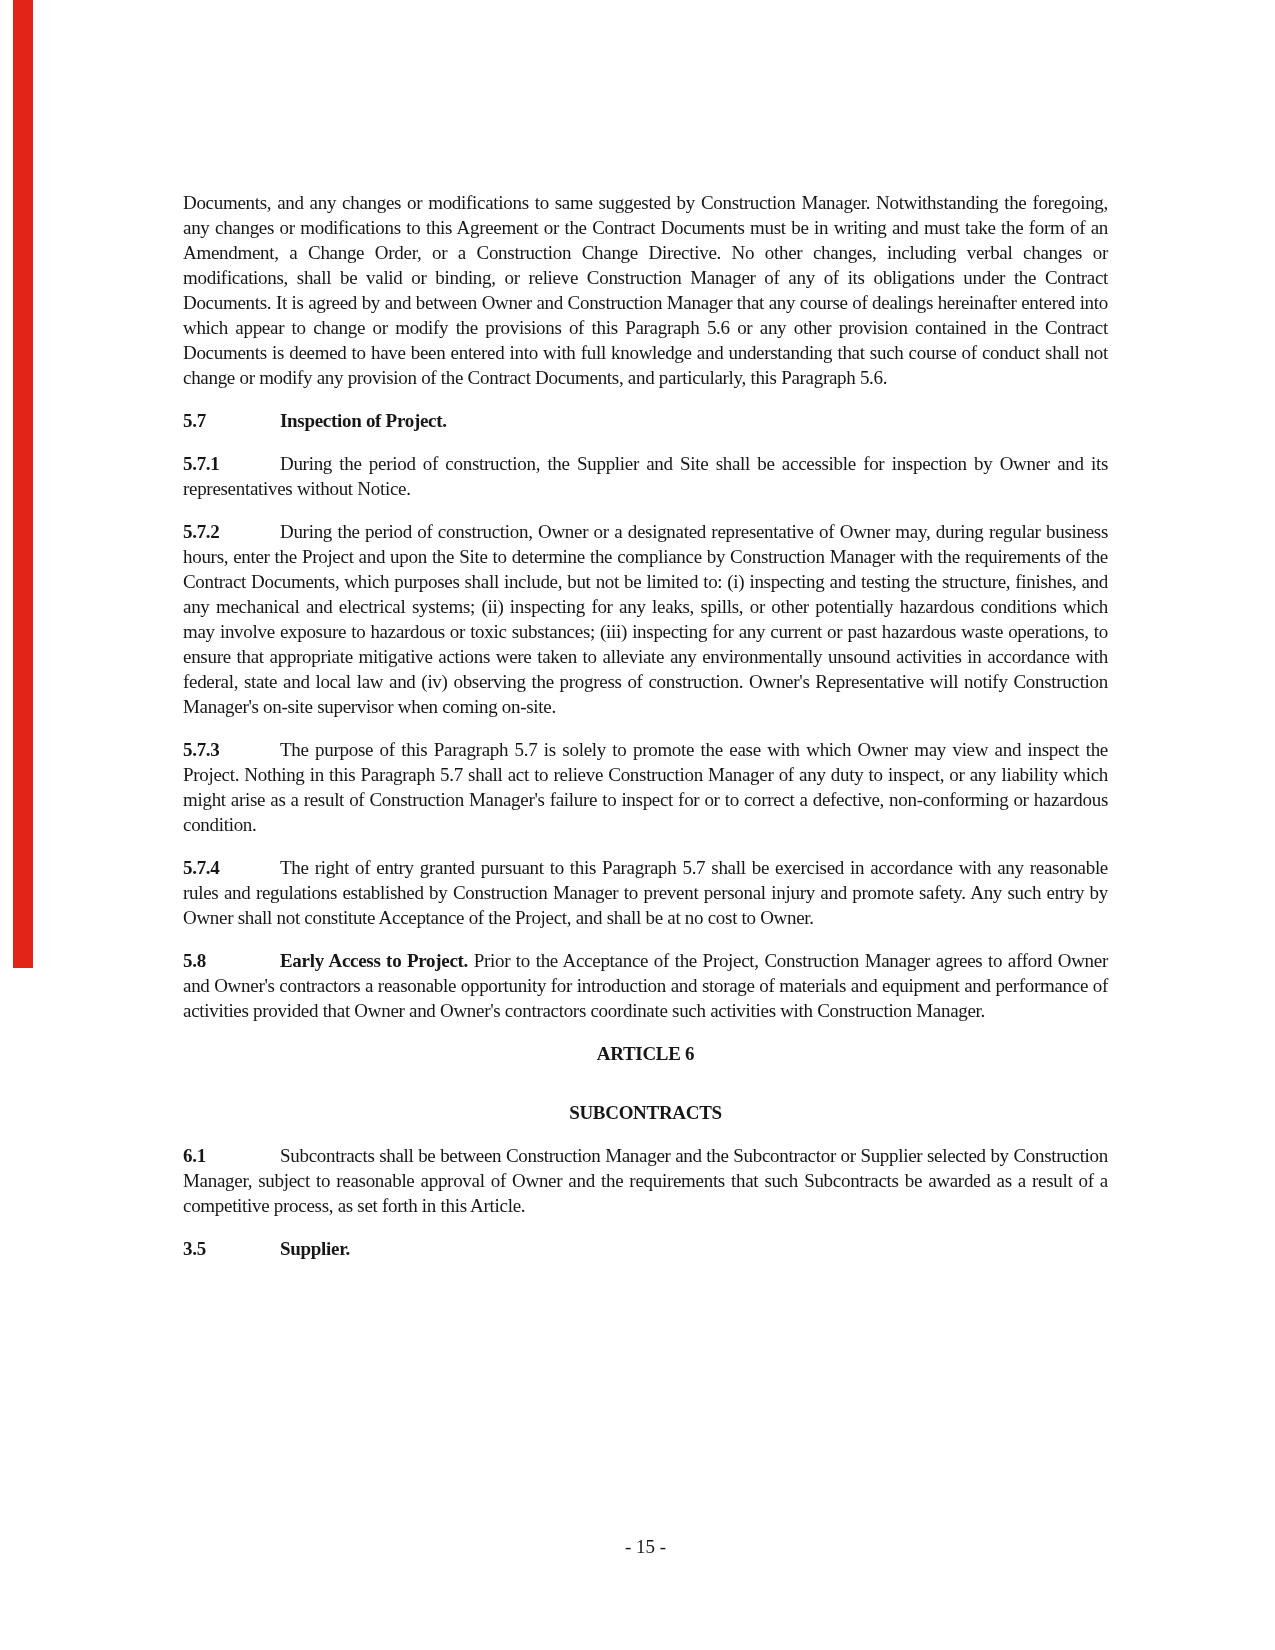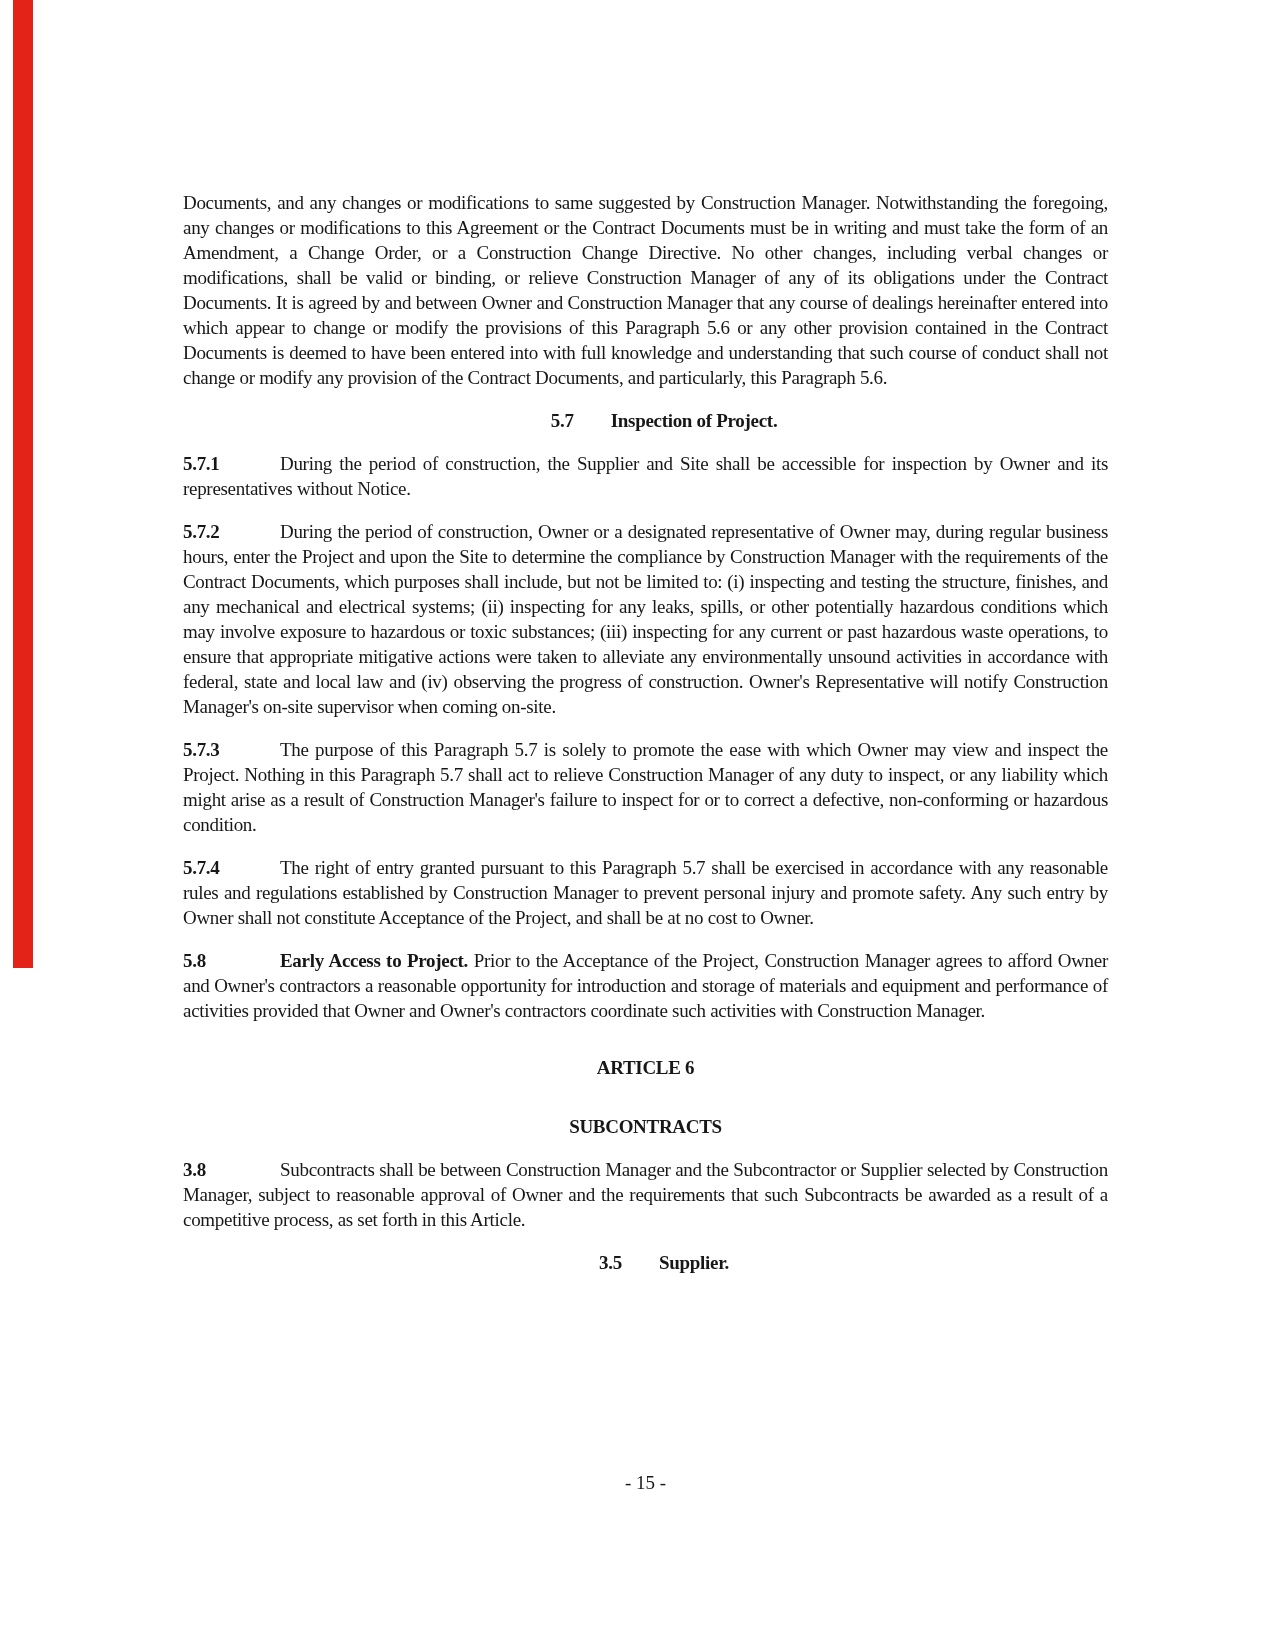--- a/index.html
+++ b/index.html
@@ -30,7 +30,7 @@
     letter-spacing:-0.3px;
   }
   p{margin:0;}
-  .blk{margin-top:18px;text-align:center;}
+  .blk{margin-top:18px;}
   .first{margin-top:0;}
   .just{text-align:justify;}
   .num{display:inline-block;width:97px;font-weight:700;}

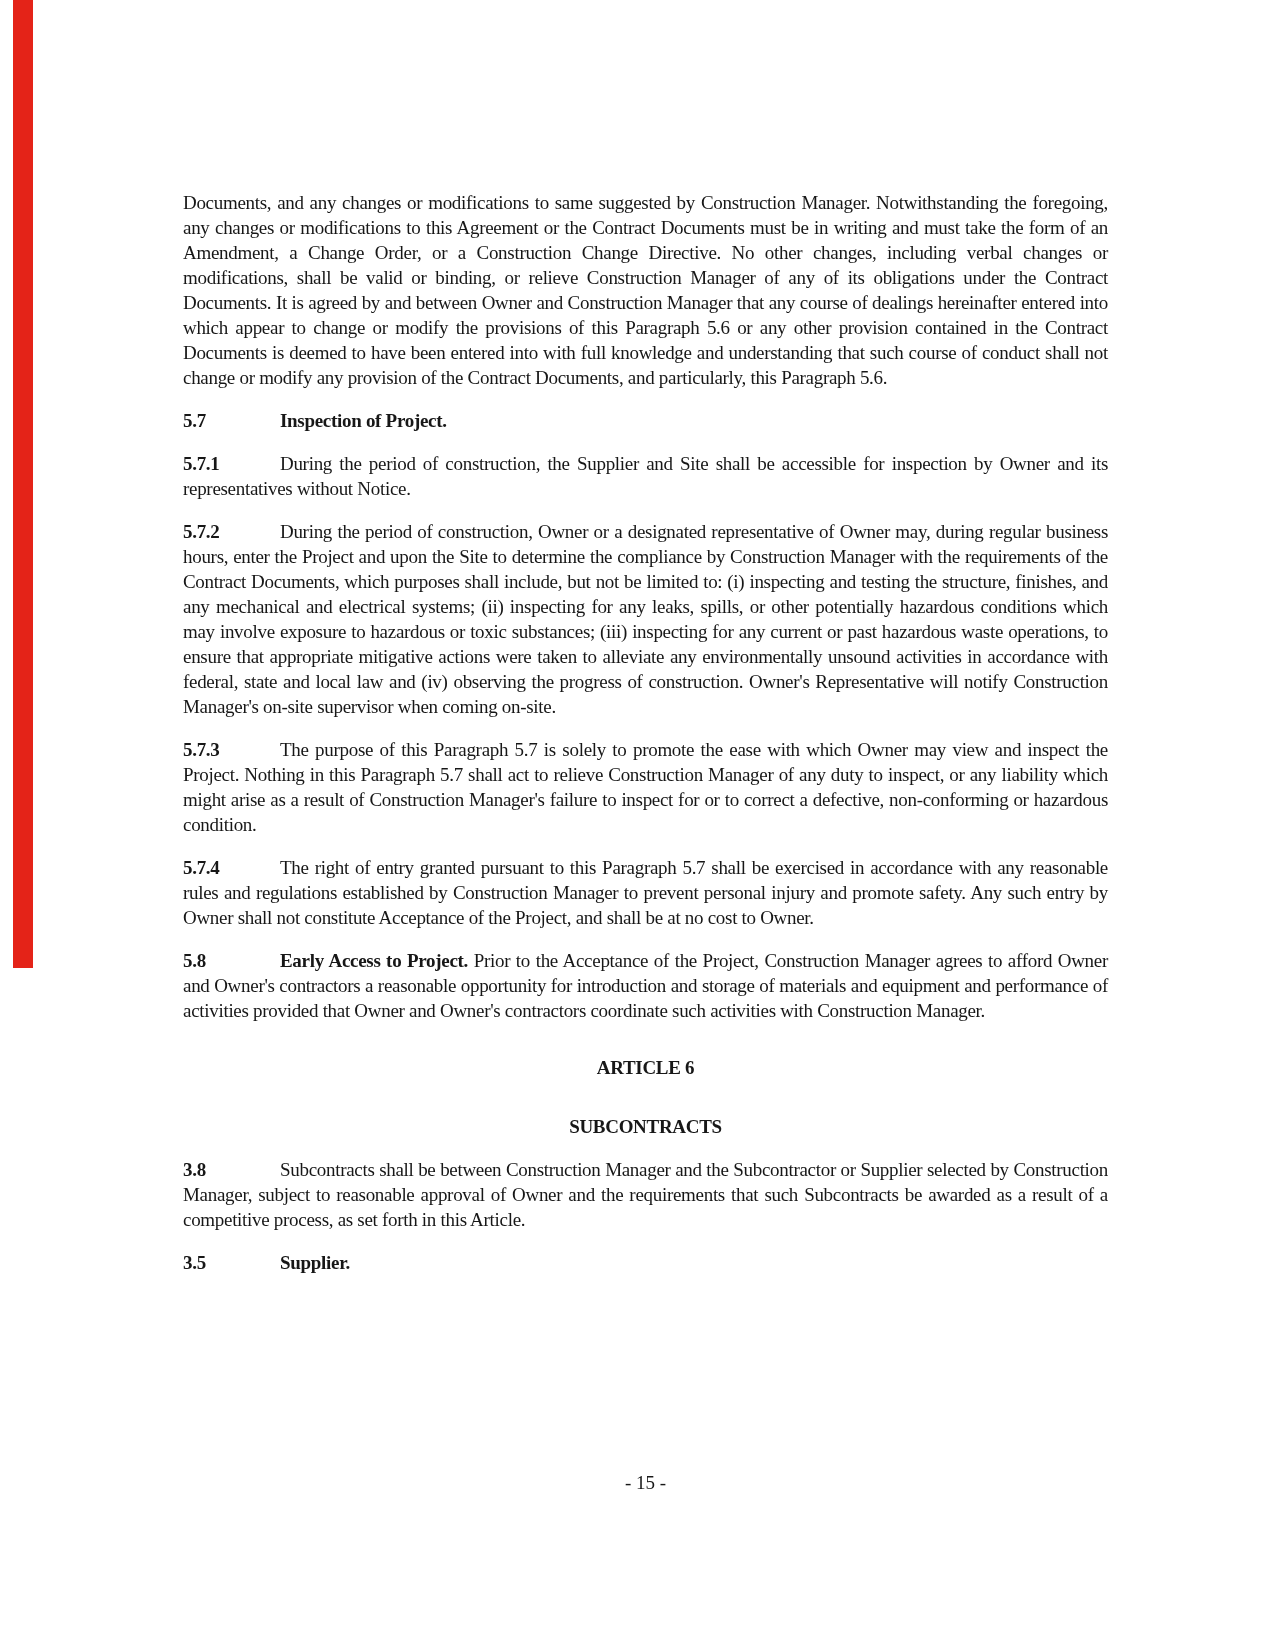--- a/index.html
+++ b/index.html
@@ -35,7 +35,7 @@
   .just{text-align:justify;}
   .num{display:inline-block;width:97px;font-weight:700;}
   .bold{font-weight:700;}
-  .art{margin-top:32px;text-align:center;font-weight:700;}
+  .art{margin-top:18px;text-align:center;font-weight:700;}
   .sub{margin-top:34px;text-align:center;font-weight:700;}
   .pagenum{
     position:absolute;

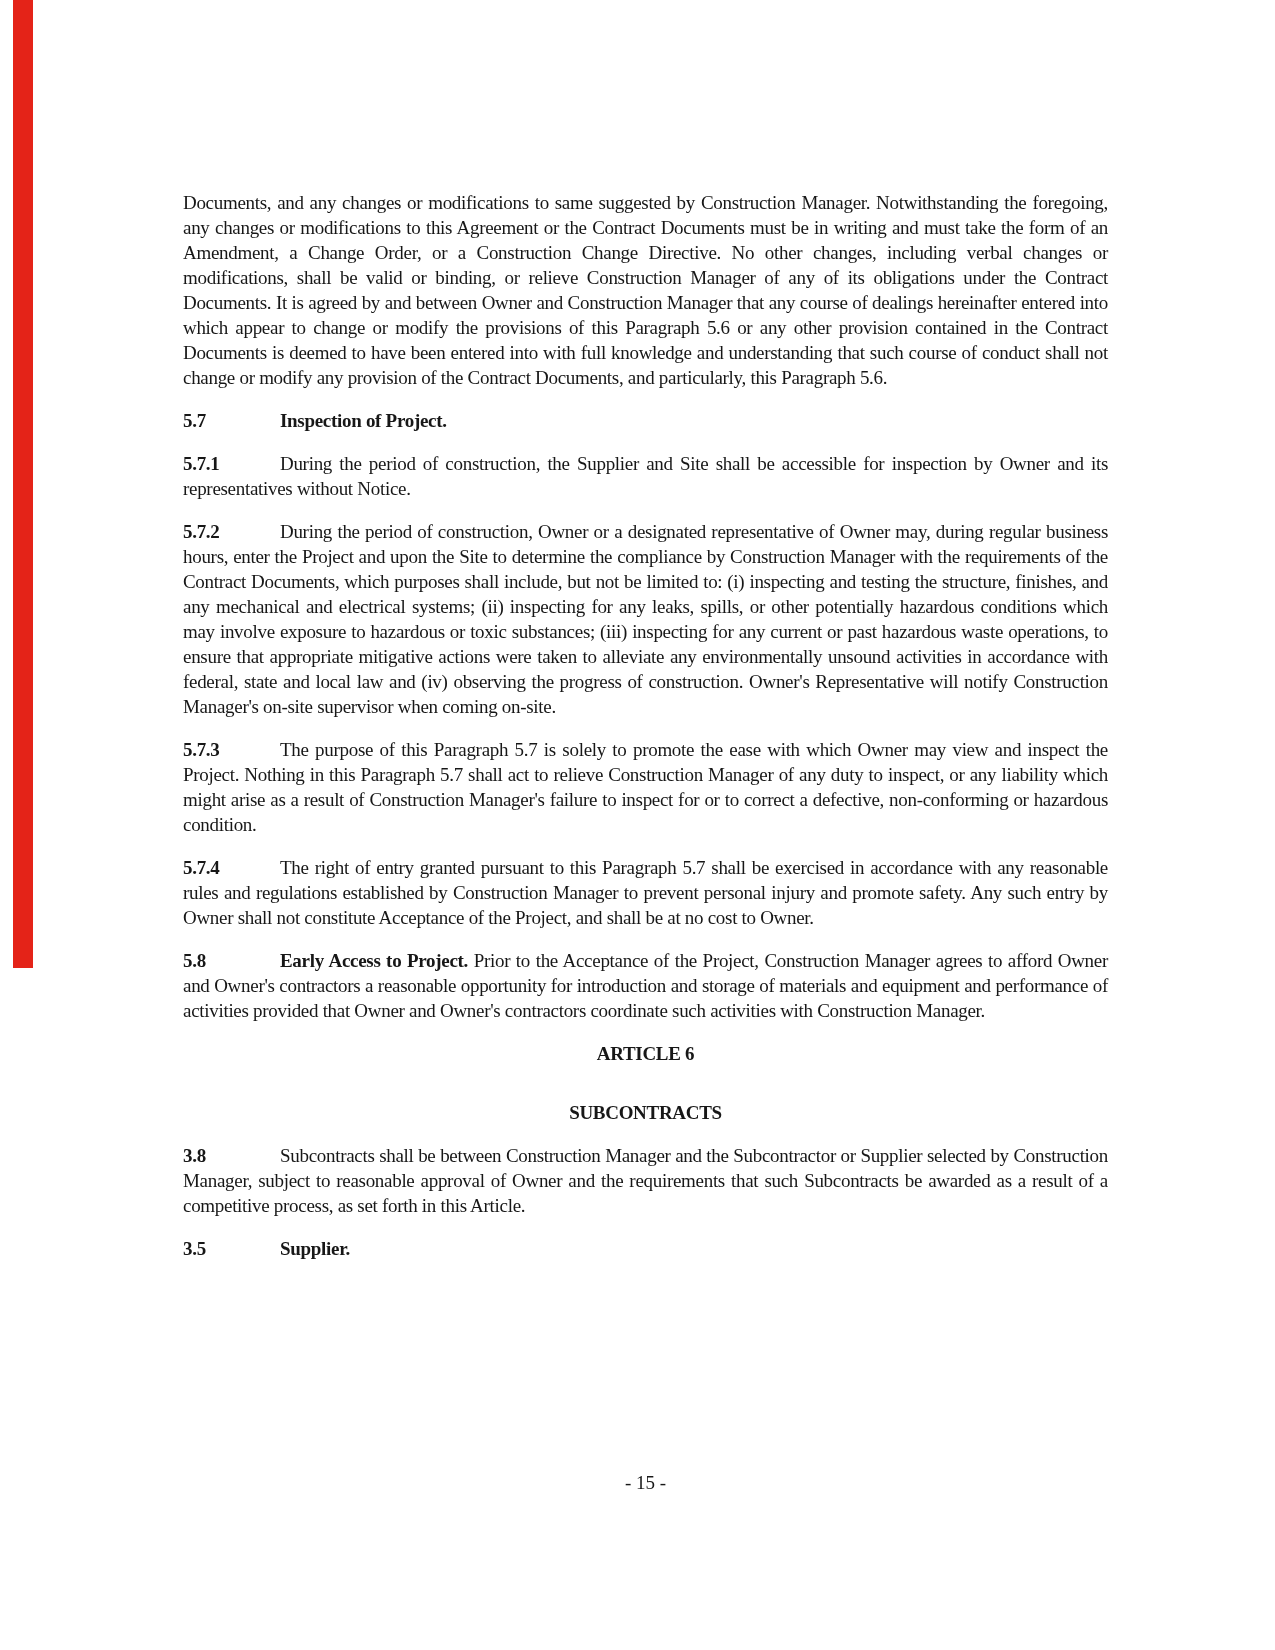--- a/index.html
+++ b/index.html
@@ -74,7 +74,7 @@
 
     <p class="sub">SUBCONTRACTS</p>
 
-    <p class="blk just"><span class="num">3.8</span><span>Subcontracts shall be between Construction Manager and the Subcontractor or Supplier selected by Construction Manager, subject to reasonable approval of Owner and the requirements that such Subcontracts be awarded as a result of a competitive process, as set forth in this Article.</span></p>
+    <p class="blk just"><span class="num">6.1</span><span>Subcontracts shall be between Construction Manager and the Subcontractor or Supplier selected by Construction Manager, subject to reasonable approval of Owner and the requirements that such Subcontracts be awarded as a result of a competitive process, as set forth in this Article.</span></p>
 
     <p class="blk"><span class="num">3.5</span><span class="bold">Supplier.</span></p>
 

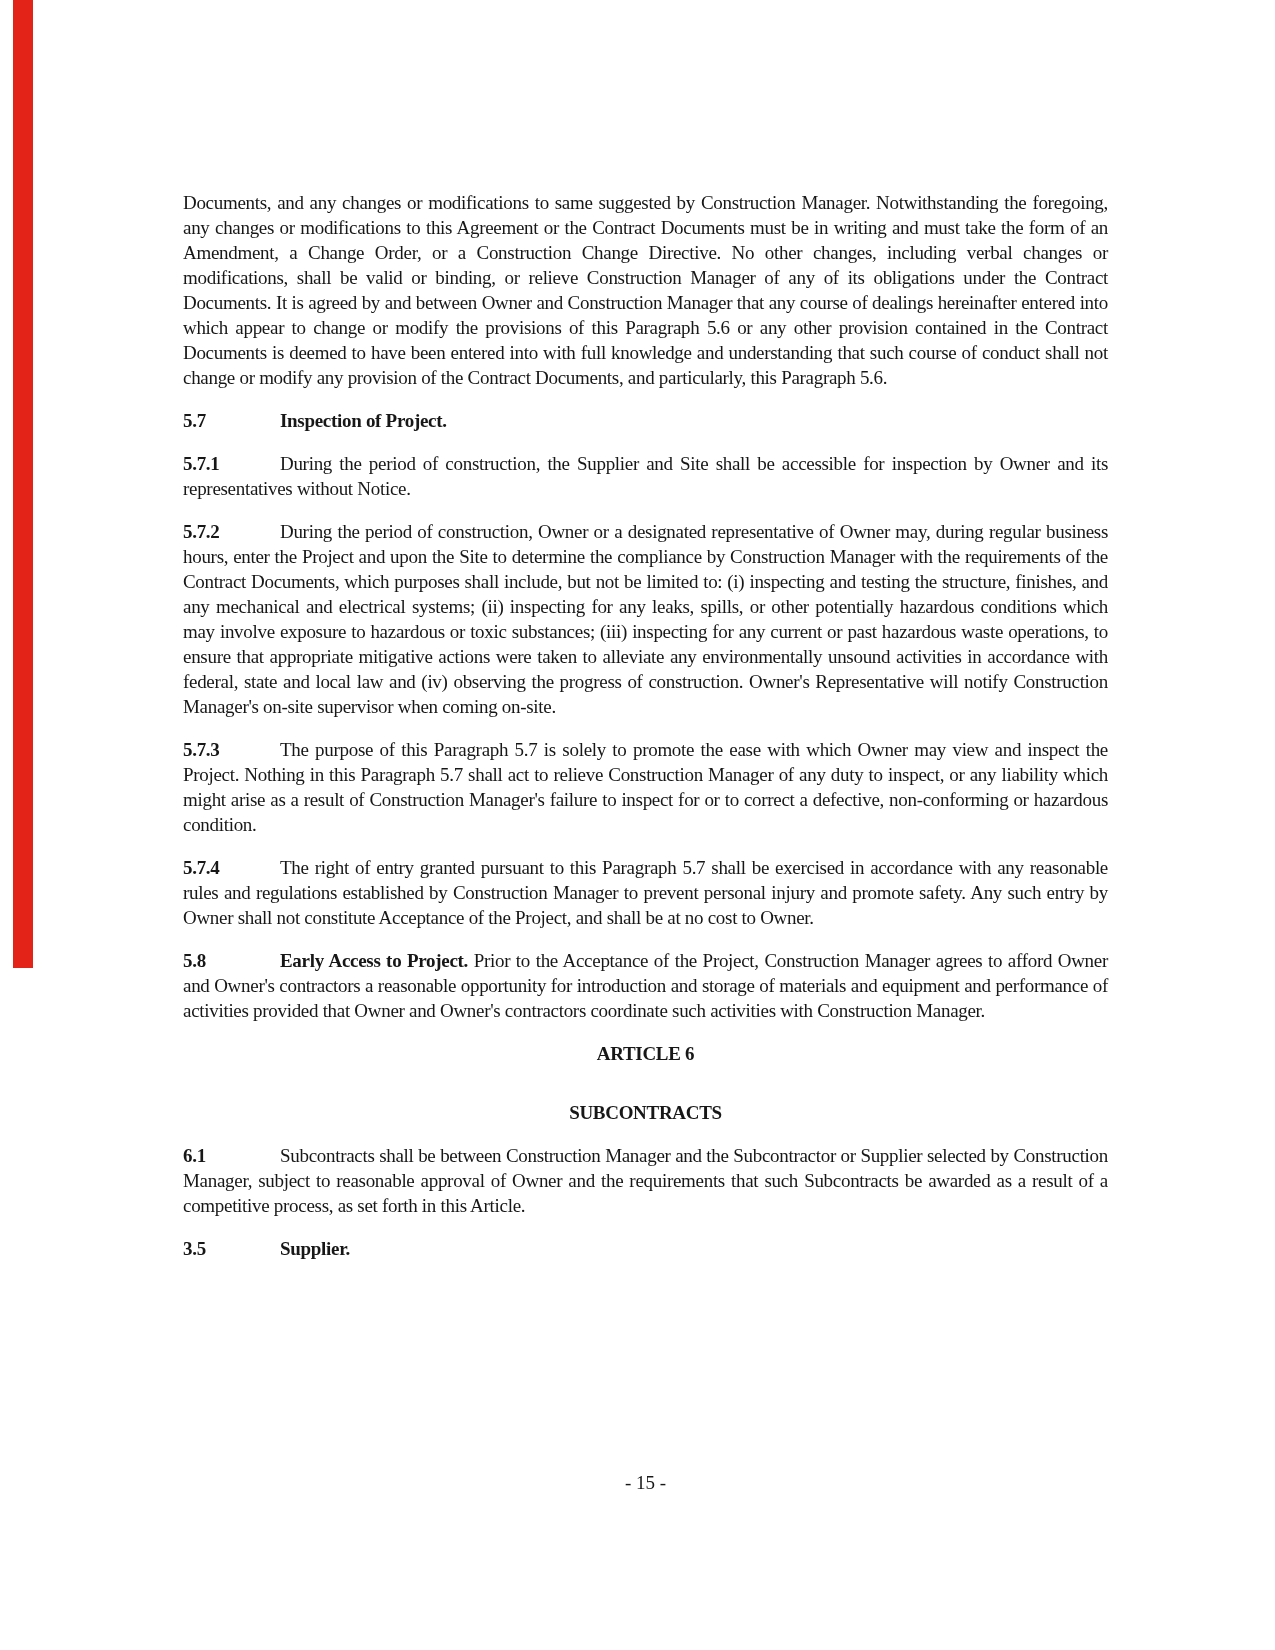--- a/index.html
+++ b/index.html
@@ -39,7 +39,7 @@
   .sub{margin-top:34px;text-align:center;font-weight:700;}
   .pagenum{
     position:absolute;
-    top:1470px;
+    top:1534px;
     left:183px;
     width:925px;
     text-align:center;

